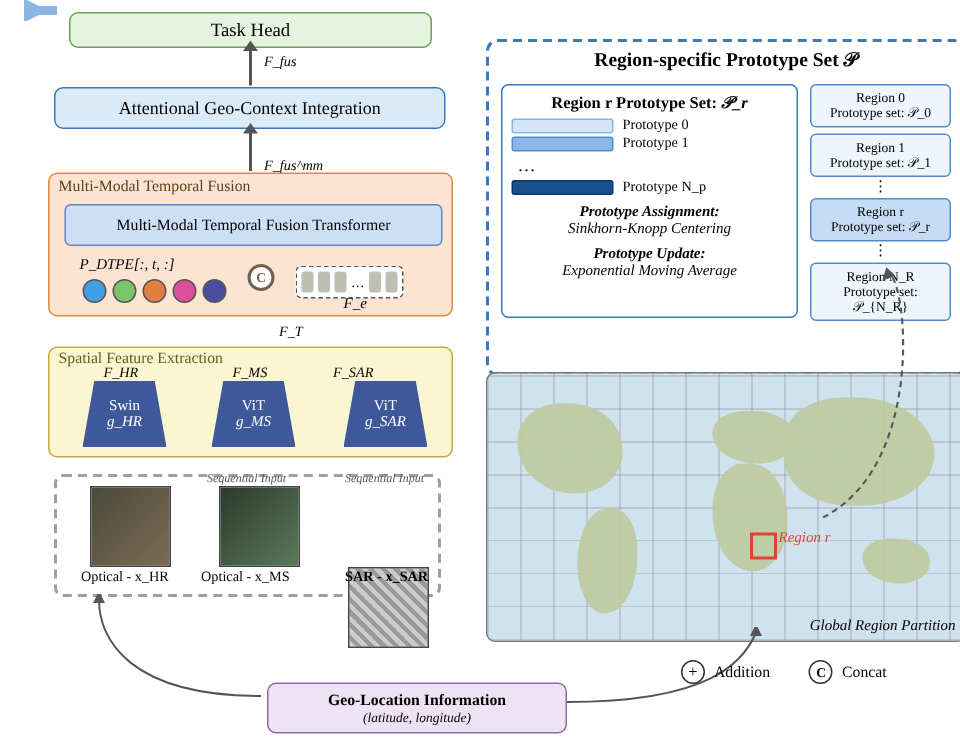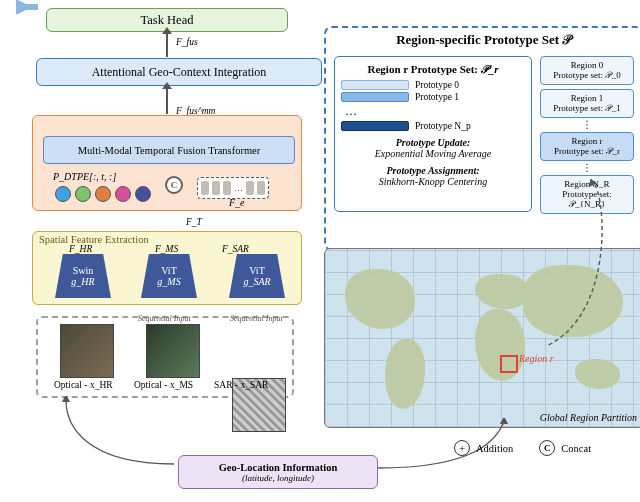--- a/index.html
+++ b/index.html
@@ -37,7 +37,7 @@
 
   
   .geo-ctx {
-    left: 20px; top: 58px; width: 286px; height: 28px;
+    left: 20px; top: 58px; width: 261px; height: 28px;
     background: #dbeaf7;
     border: 1px solid #3a7abc;
     display: flex; align-items: center; justify-content: center;

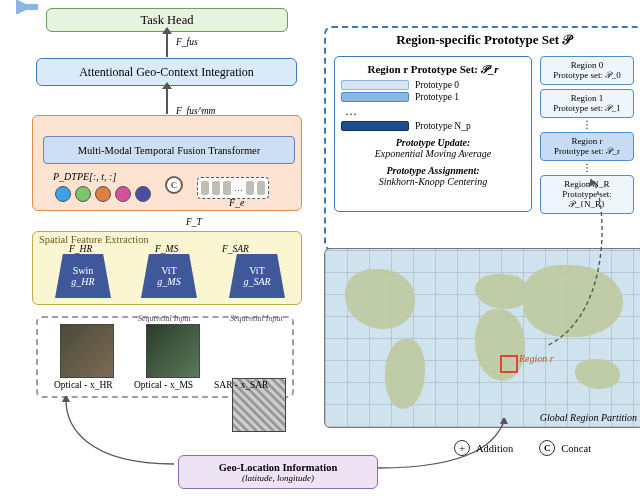--- a/index.html
+++ b/index.html
@@ -322,6 +322,7 @@
   </div>
 
   <div class="box mmtf-outer">
+    <div class="mmtf-title">Multi-Modal Temporal Fusion</div>
     <div class="mmtf-inner">
       <span>Multi-Modal Temporal Fusion Transformer</span>
     </div>

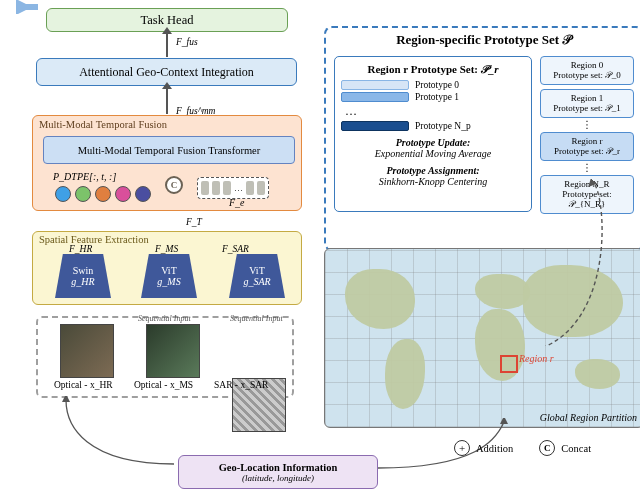--- a/index.html
+++ b/index.html
@@ -408,12 +408,12 @@
         <span>Prototype N_p</span>
       </div>
       <div class="proto-assign">
+        <span class="bold italic">Prototype Assignment:</span><br>
+        <span class="italic">Sinkhorn-Knopp Centering</span>
+      </div>
+      <div class="proto-assign">
         <span class="bold italic">Prototype Update:</span><br>
         <span class="italic">Exponential Moving Average</span>
-      </div>
-      <div class="proto-assign">
-        <span class="bold italic">Prototype Assignment:</span><br>
-        <span class="italic">Sinkhorn-Knopp Centering</span>
       </div>
     </div>
 

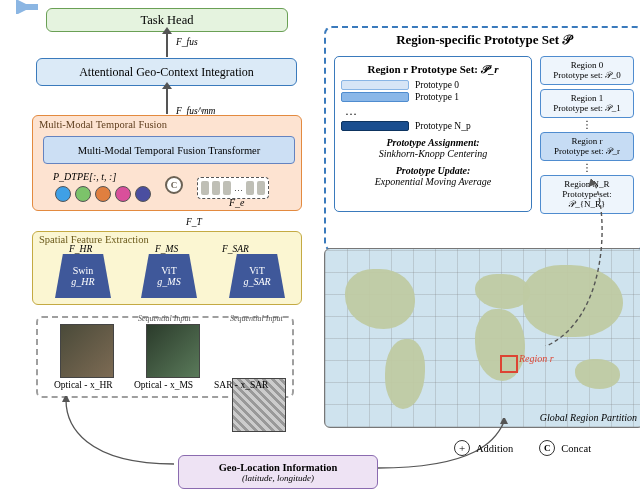--- a/index.html
+++ b/index.html
@@ -146,7 +146,7 @@
   .in-label { position:absolute; top: 62px; font-size: 9.5px; }
   .in1 { left: 16px; }
   .in2 { left: 96px; }
-  .in3 { left: 176px; }
+  .in3 { left: 192px; font-weight: bold; }
   .seq-tag { position:absolute; top:-4px; font-size:8px; font-style:italic; color:#555;}
   .sq2 { left:100px; }
   .sq3 { left:192px; }

